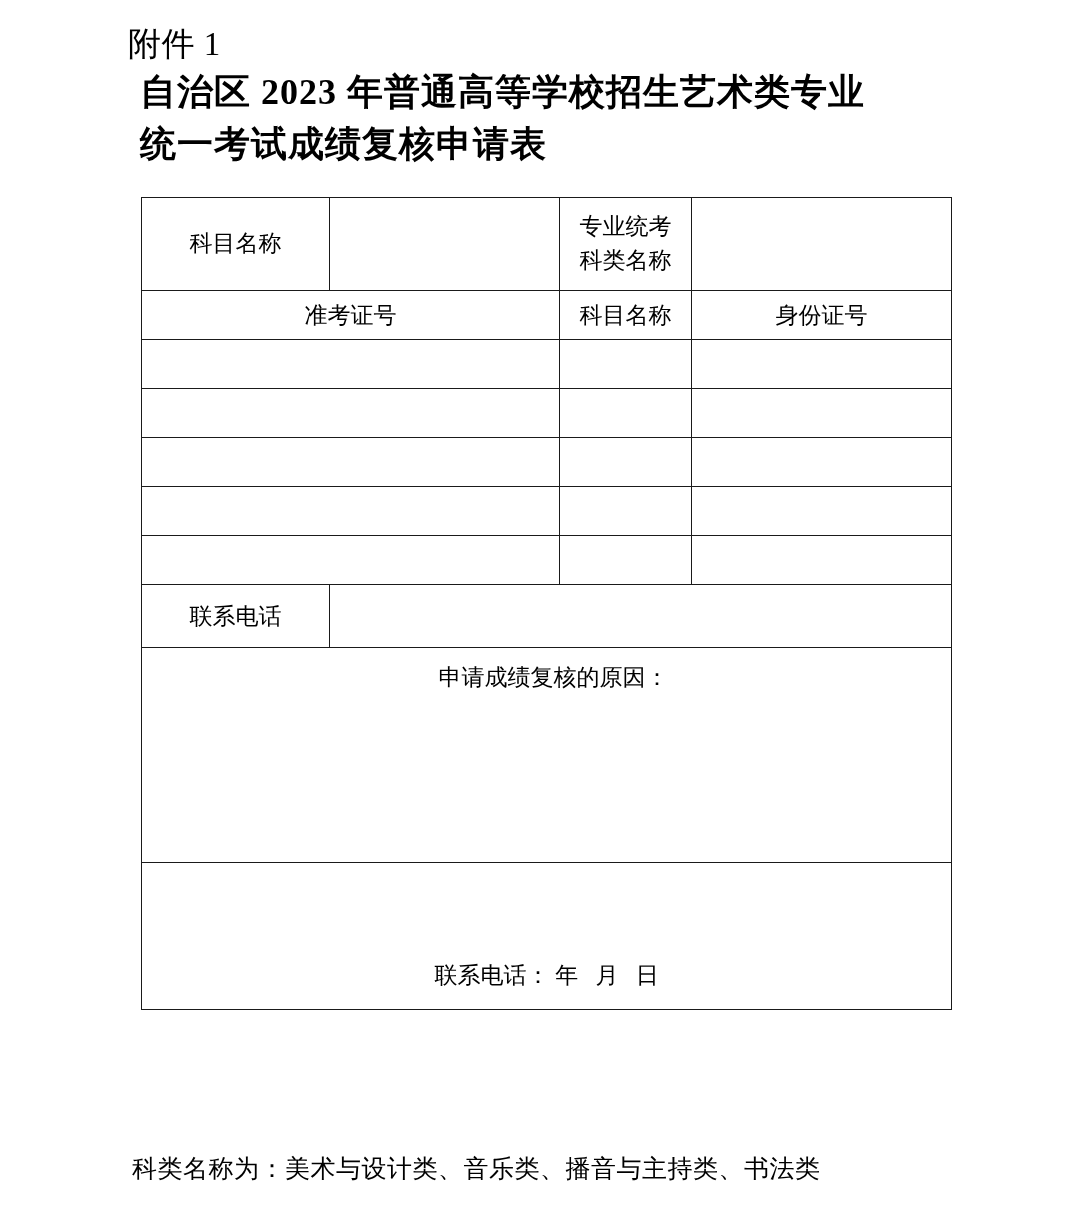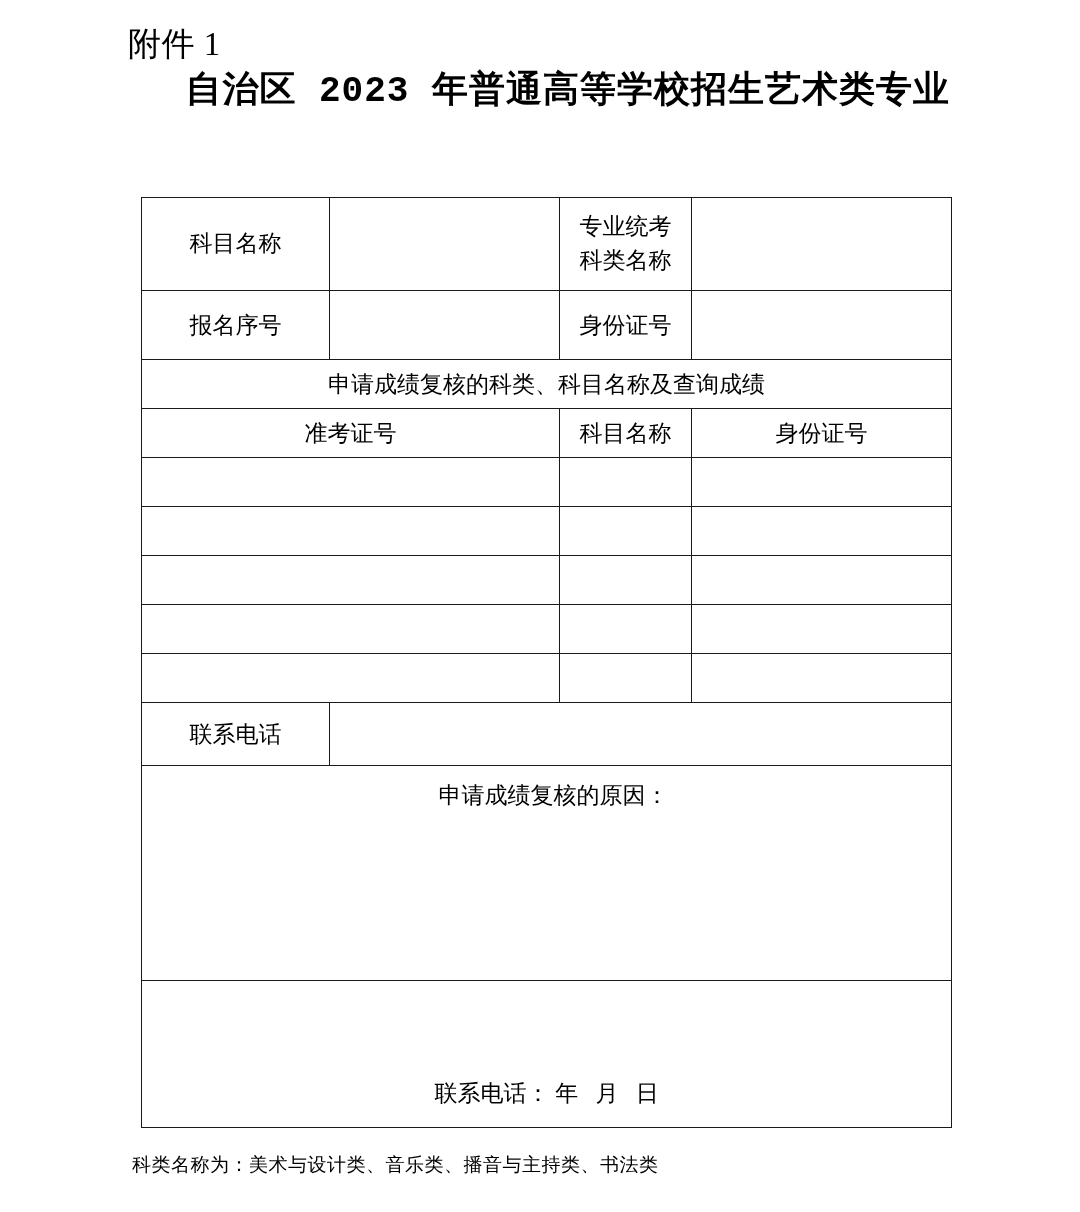--- a/index.html
+++ b/index.html
@@ -34,11 +34,11 @@
     left: 140px;
     top: 66px;
     width: 810px;
-    text-align: right;
+    text-align: left;
     font-size: 36px;
     font-weight: bold;
     line-height: 52px;
-    font-family: Liberation Mono, monospace;
+    font-family: Liberation Serif, serif;
     letter-spacing: 1px;
   }
   .form-table {

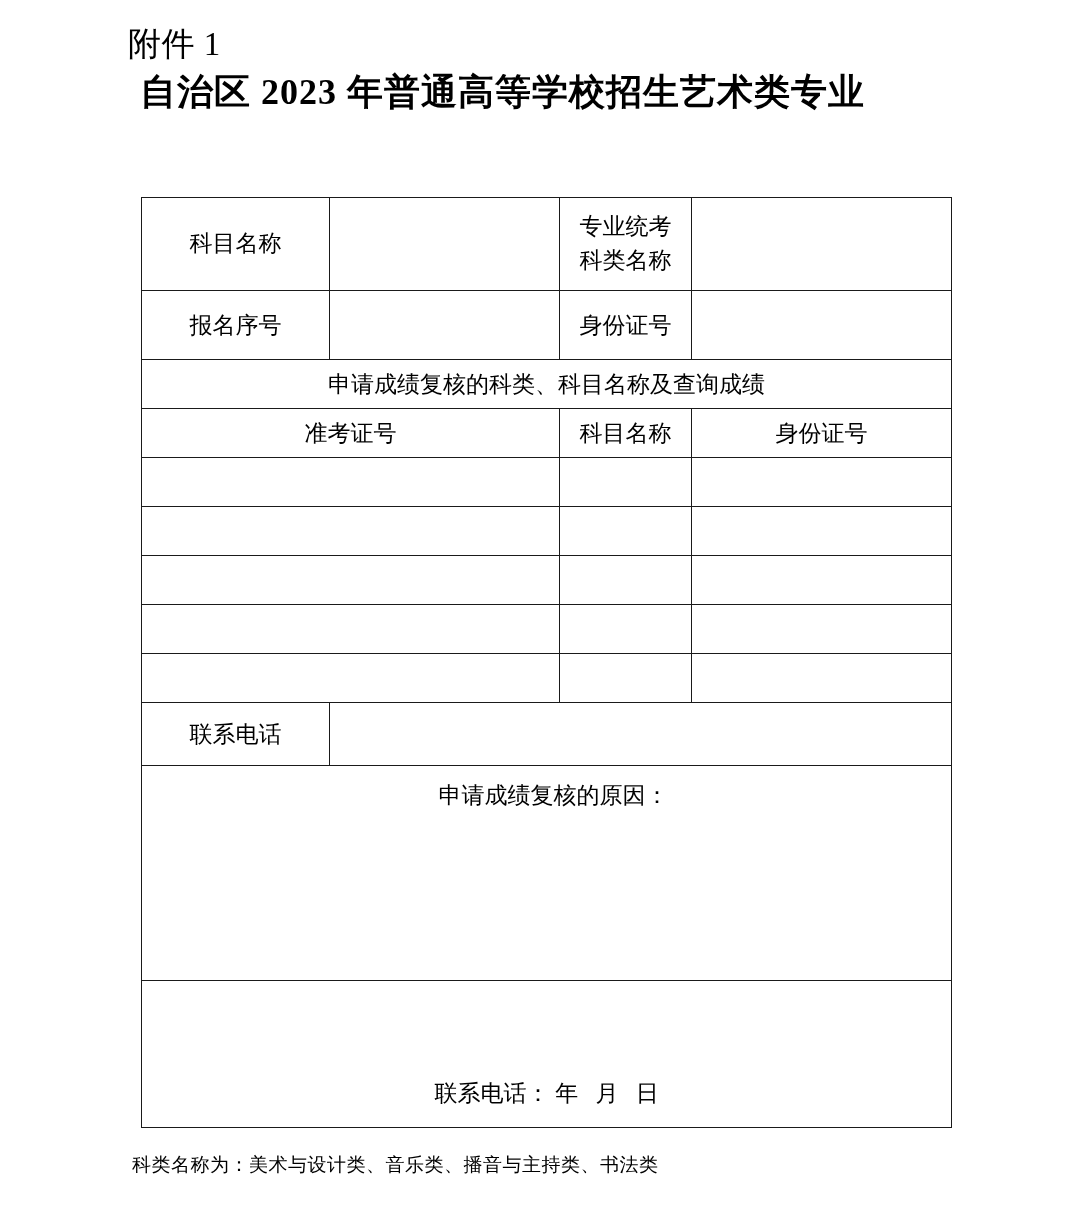--- a/index.html
+++ b/index.html
@@ -120,6 +120,7 @@
 
   <div class="doc-title">
     <div>自治区 2023 年普通高等学校招生艺术类专业</div>
+    <div>统一考试成绩复核申请表</div>
   </div>
 
   <table class="form-table">

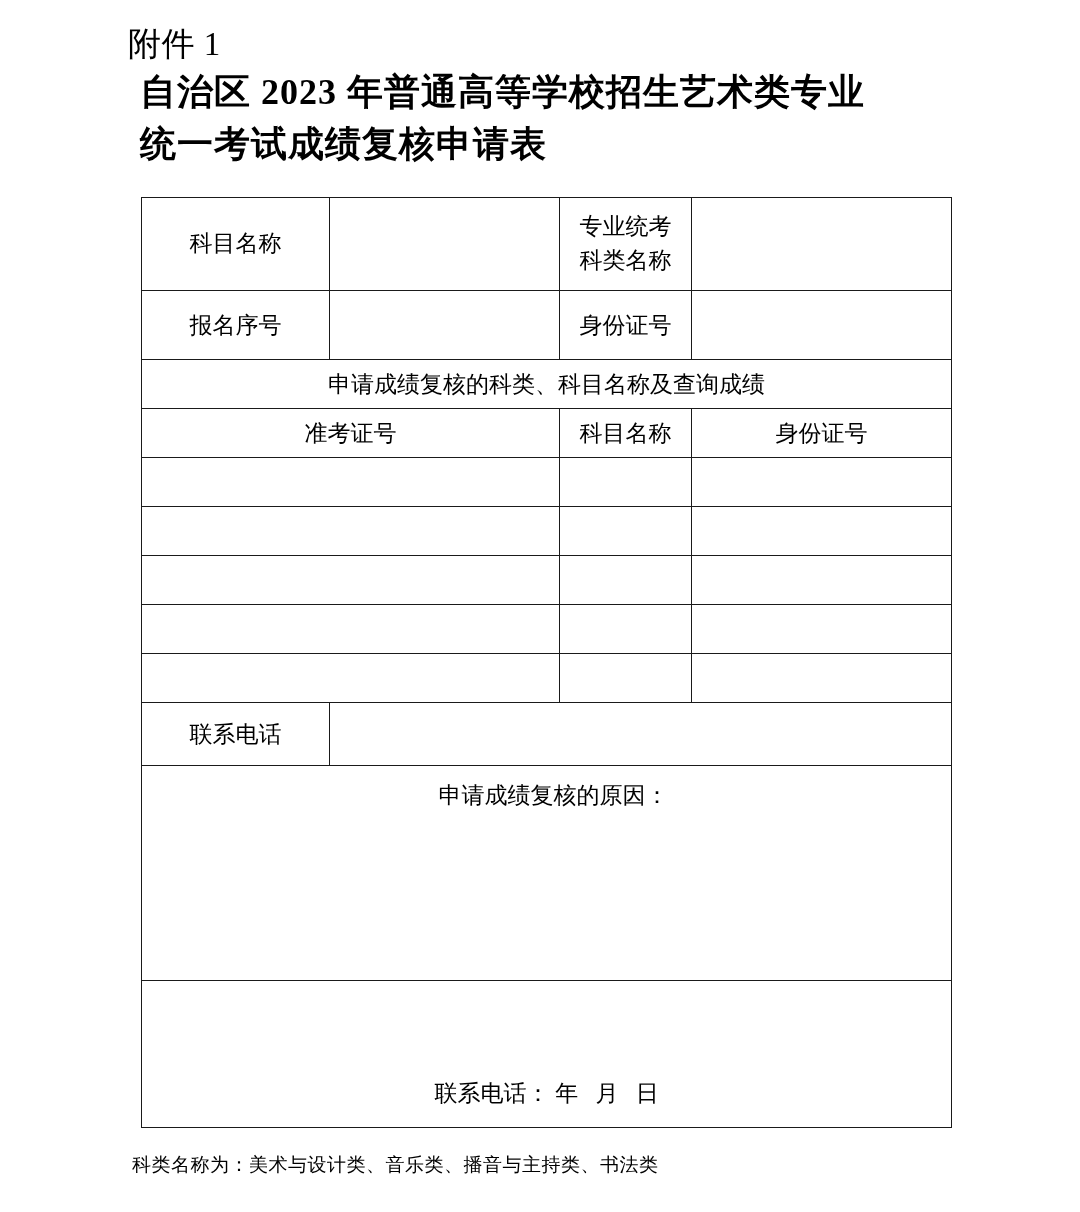--- a/index.html
+++ b/index.html
@@ -140,12 +140,6 @@
         </td>
         <td class="cell-input cell-label-2line"></td>
       </tr>
-      <tr>
-        <td class="cell-label">报名序号</td>
-        <td class="cell-input cell-label"></td>
-        <td class="cell-label">身份证号</td>
-        <td class="cell-input cell-label"></td>
-      </tr>
 
       <tr>
         <td class="section-head" colspan="4">申请成绩复核的科类、科目名称及查询成绩</td>

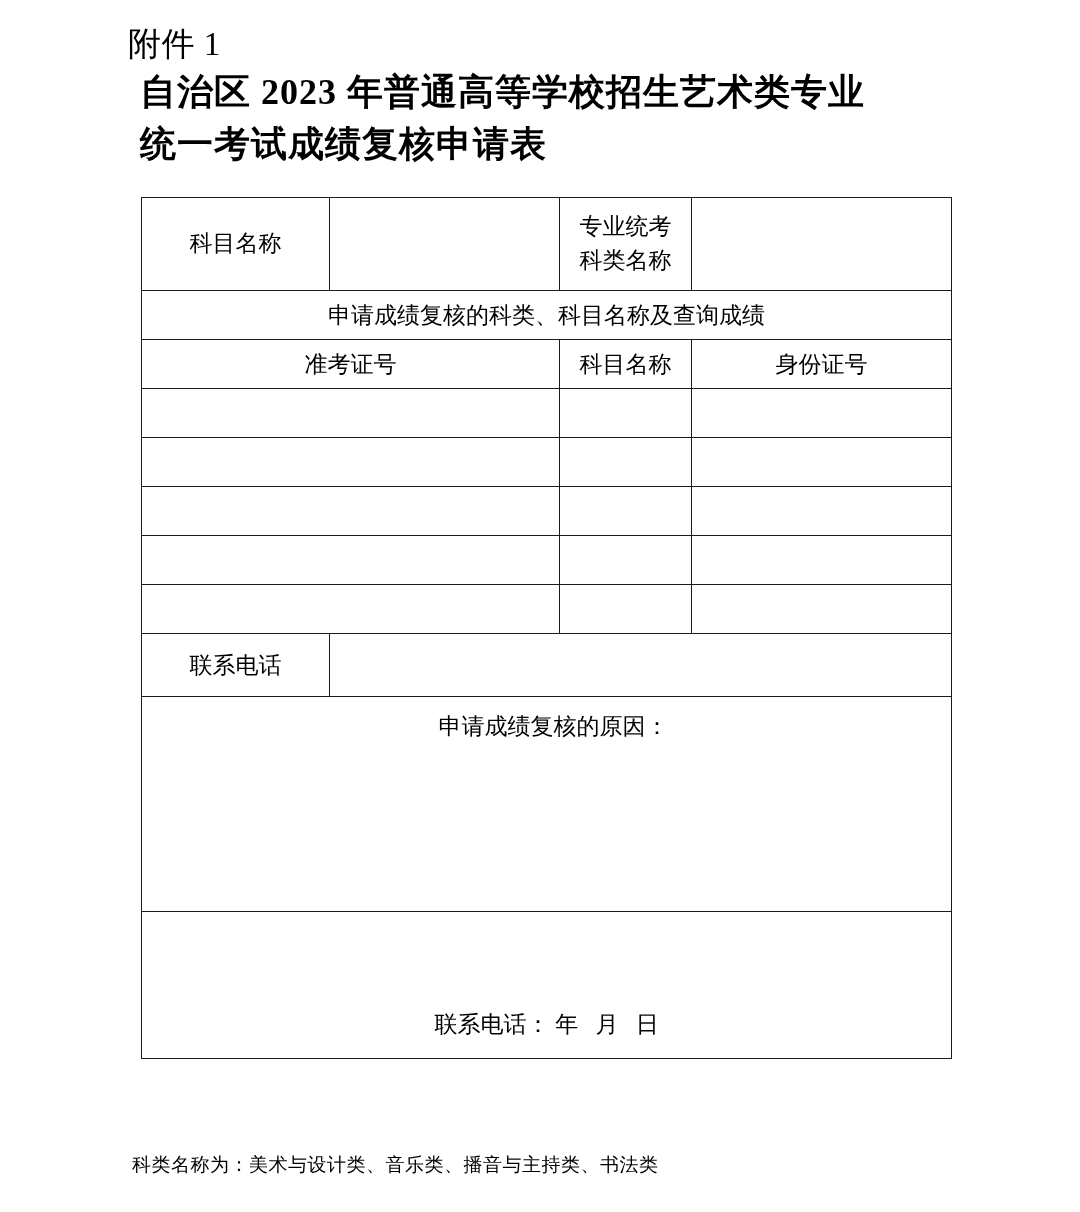--- a/index.html
+++ b/index.html
@@ -141,9 +141,6 @@
         <td class="cell-input cell-label-2line"></td>
       </tr>
 
-      <tr>
-        <td class="section-head" colspan="4">申请成绩复核的科类、科目名称及查询成绩</td>
-      </tr>
 
       <tr>
         <td class="col-head" colspan="2">准考证号</td>

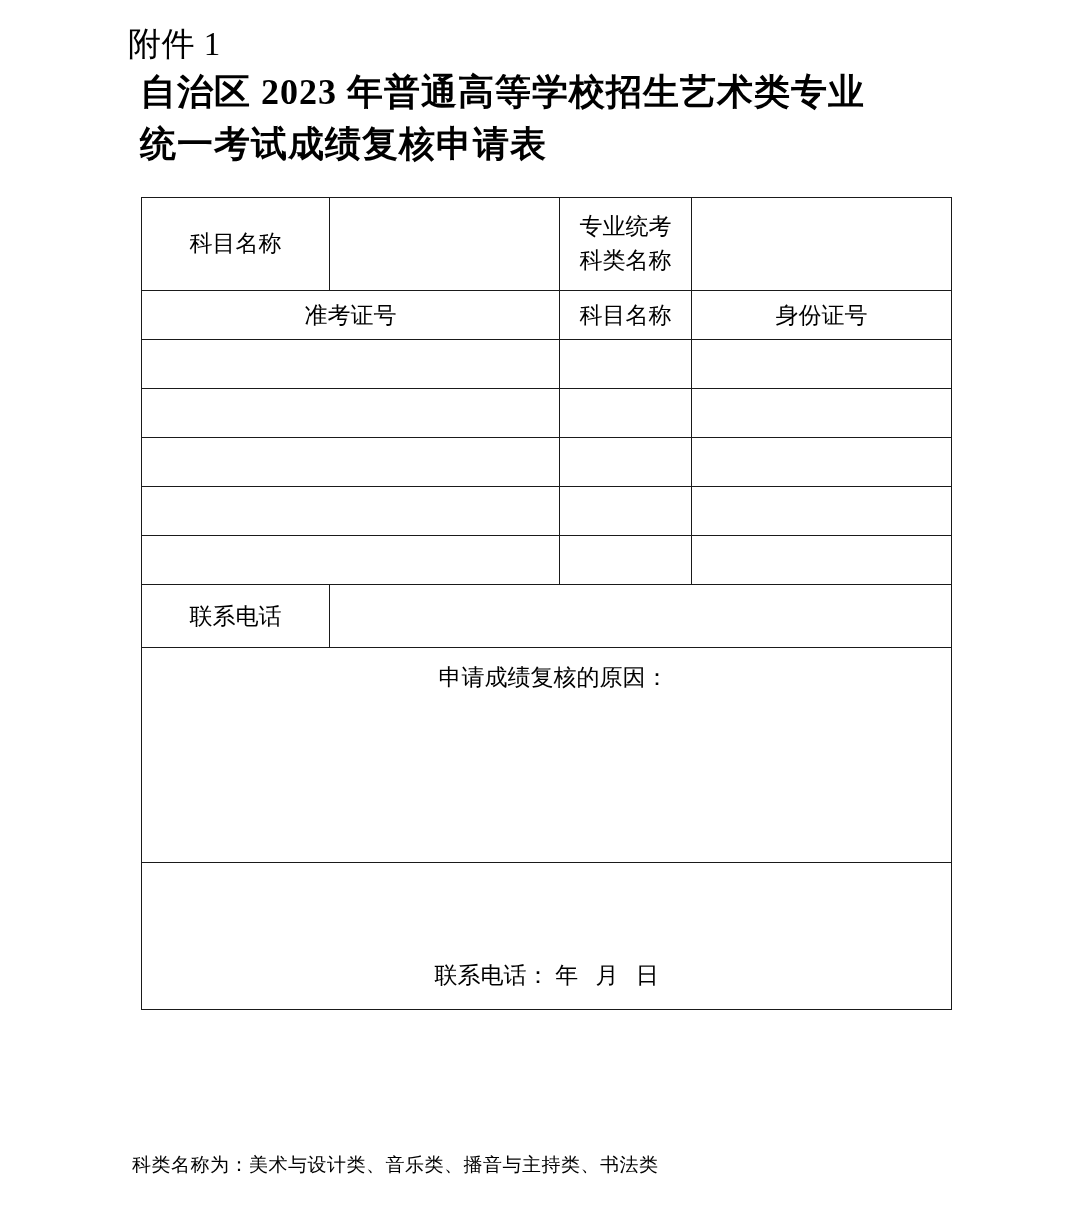--- a/index.html
+++ b/index.html
@@ -106,7 +106,7 @@
     position: absolute;
     left: 132px;
     top: 1152px;
-    font-size: 19px;
+    font-size: 25px;
     font-family: "Liberation Serif", "DejaVu Serif", serif;
     letter-spacing: 0.5px;
   }

